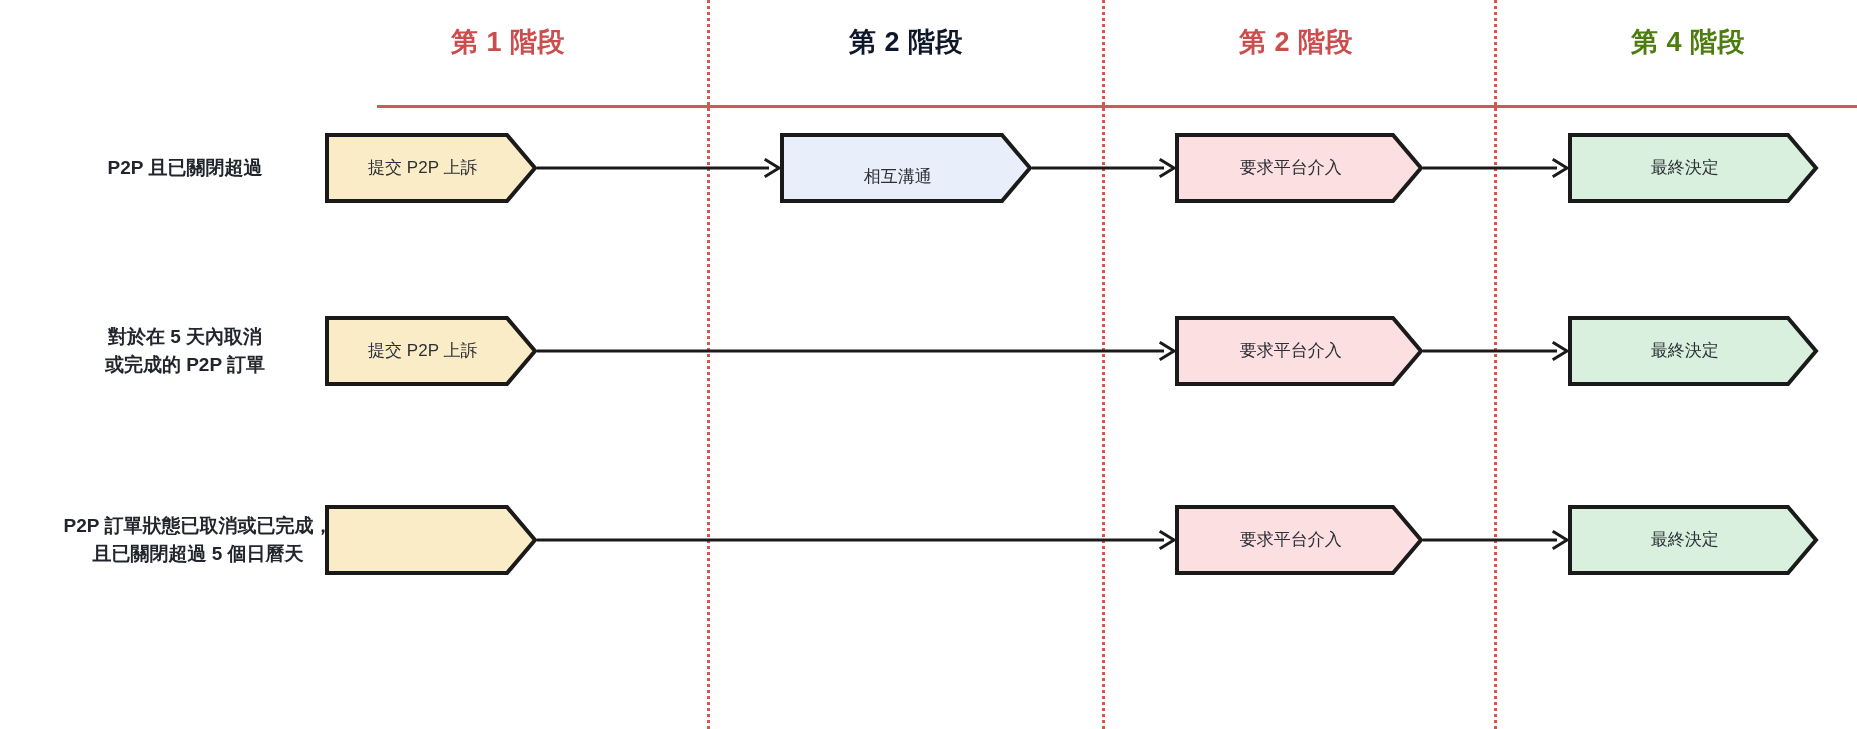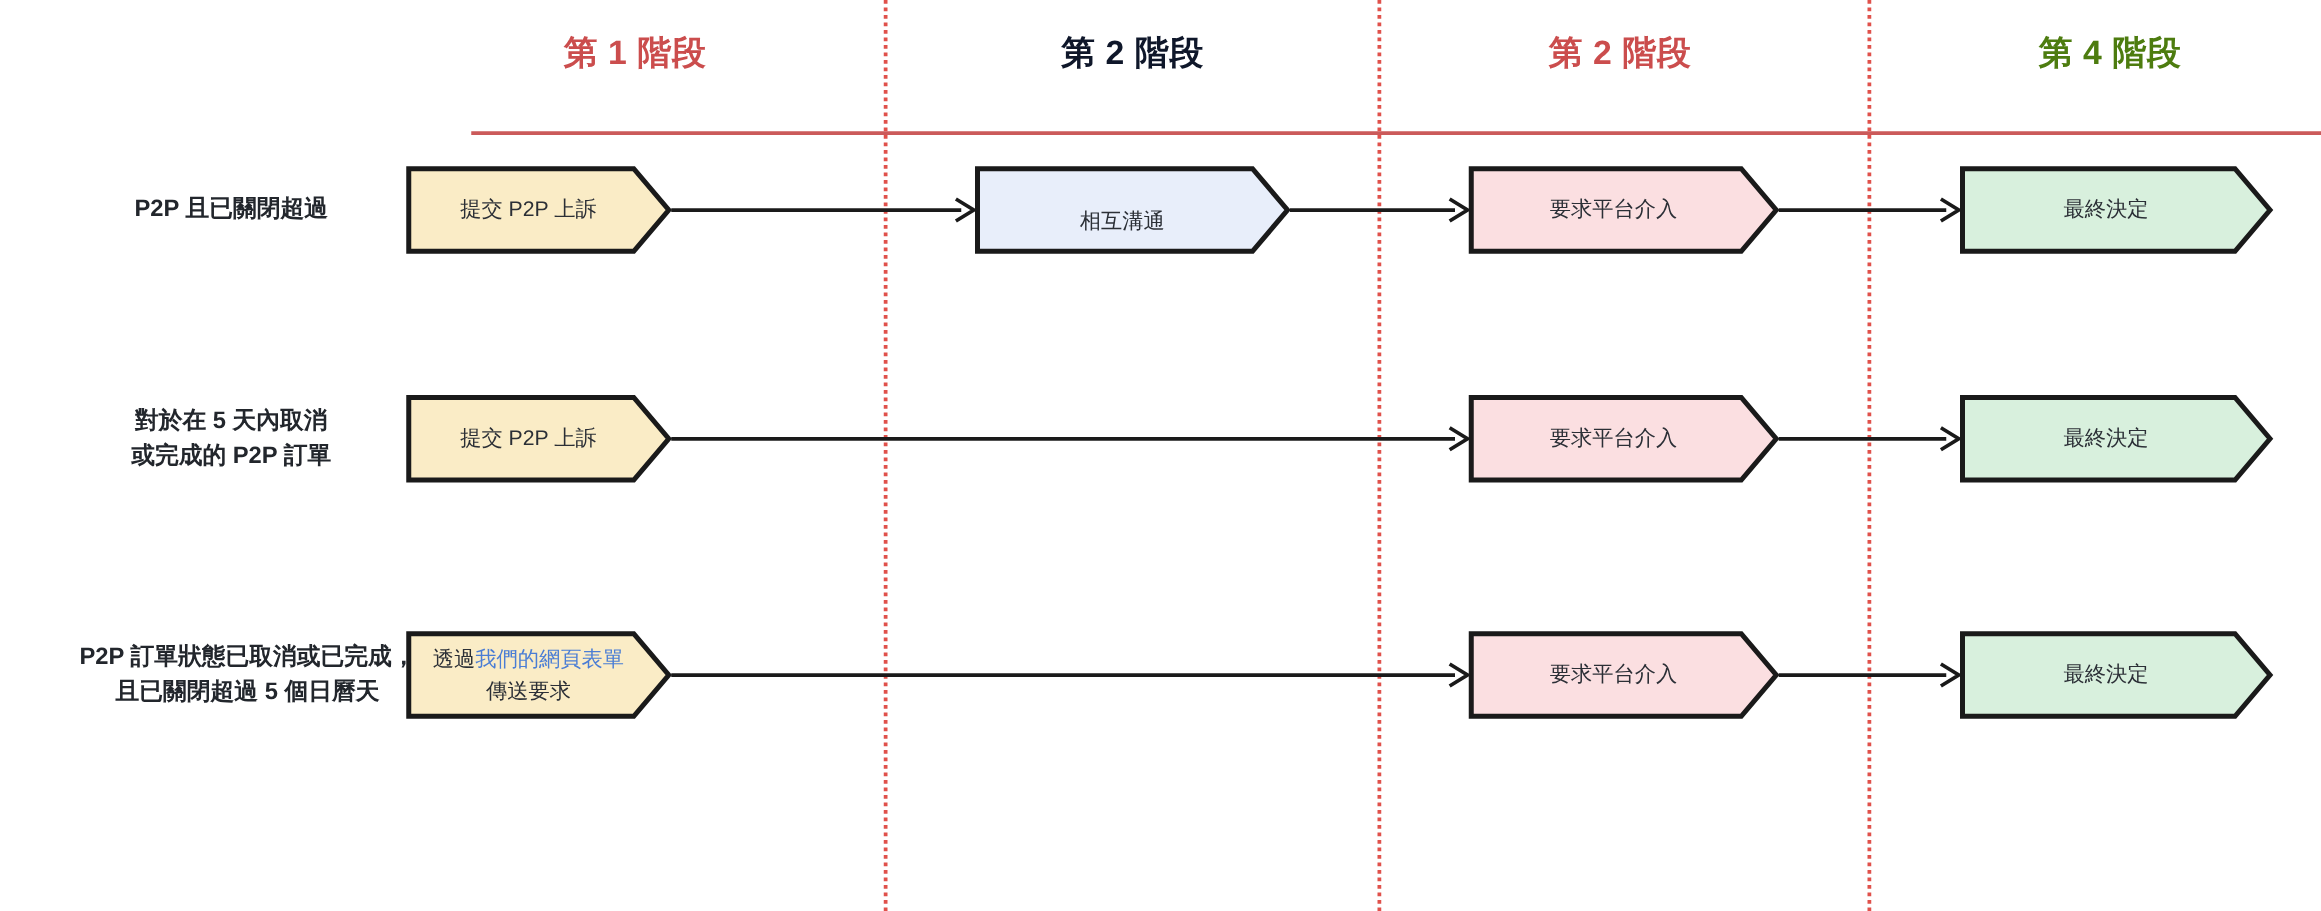--- a/index.html
+++ b/index.html
@@ -206,8 +206,6 @@
         <svg width="212" height="70" viewBox="0 0 212 70">
           <polygon points="2,2 182,2 210,35 182,68 2,68" fill="#faecc6" stroke="#1a1a1a" stroke-width="4" stroke-linejoin="miter"></polygon>
         </svg>
-        <div class="node-text" style="margin-right: 16.5px; color: rgb(43, 47, 54);"><span>透過</span><span class="lnk" style="color: rgb(74, 125, 213);">我們的網頁表單</span><span>
-傳送要求</span></div>
       </div>
       <div class="node" style="left: 1175px; top: 505px; width: 248px; height: 70px;">
         <svg width="248" height="70" viewBox="0 0 248 70">

